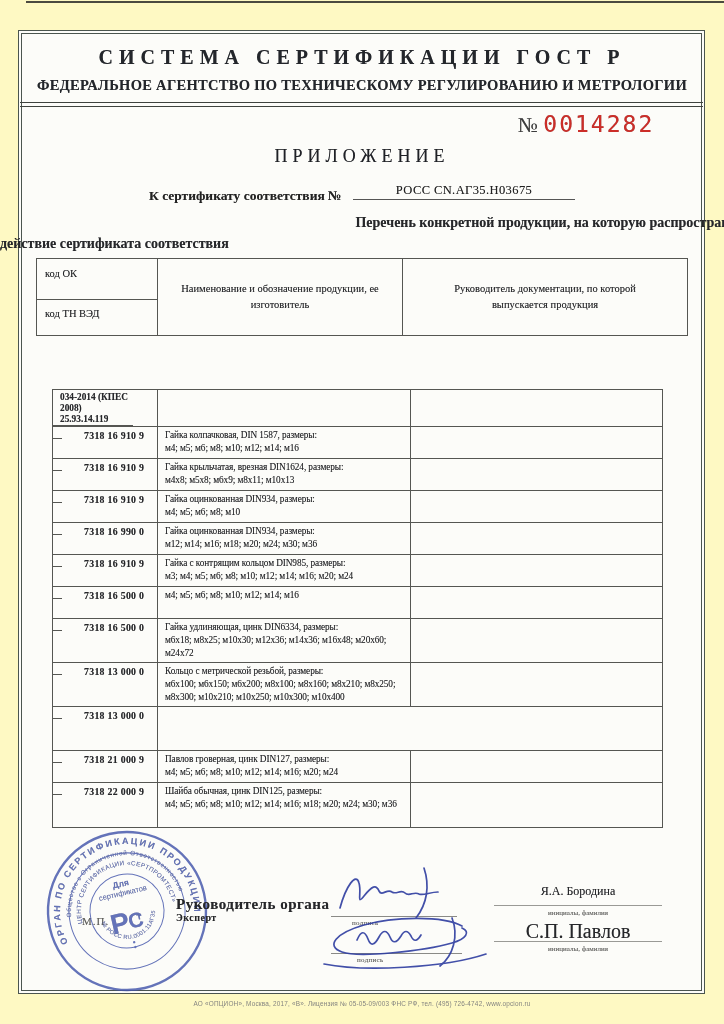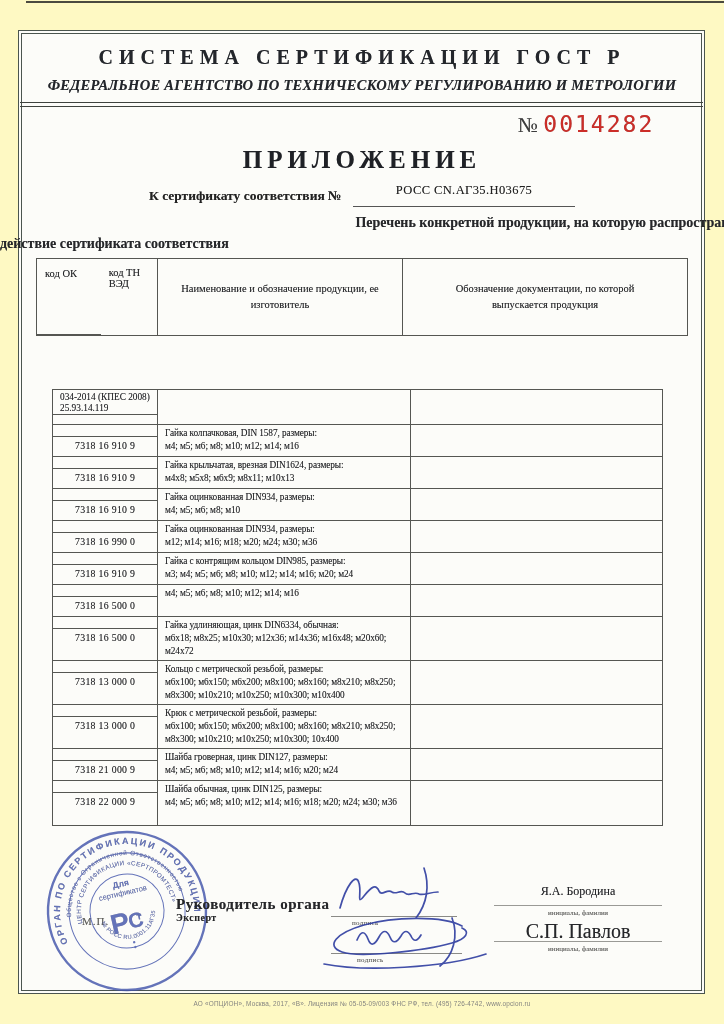--- a/index.html
+++ b/index.html
@@ -14,7 +14,7 @@
   .sys-title{position:absolute;top:46px;left:0;width:100%;text-align:center;
              font-size:20px;font-weight:700;letter-spacing:6px;color:#23262b;}
   .agency{position:absolute;top:77px;left:0;width:100%;text-align:center;
-          font-size:14.5px;font-weight:700;letter-spacing:.3px;color:#23262b;font-style:italic;}
+          font-size:14.5px;font-weight:700;letter-spacing:.3px;color:#23262b;}
   .header-rule{position:absolute;left:20px;top:102px;width:683px;height:3px;
                border-top:1.4px solid #3f433e;border-bottom:1px solid #3f433e;}
 

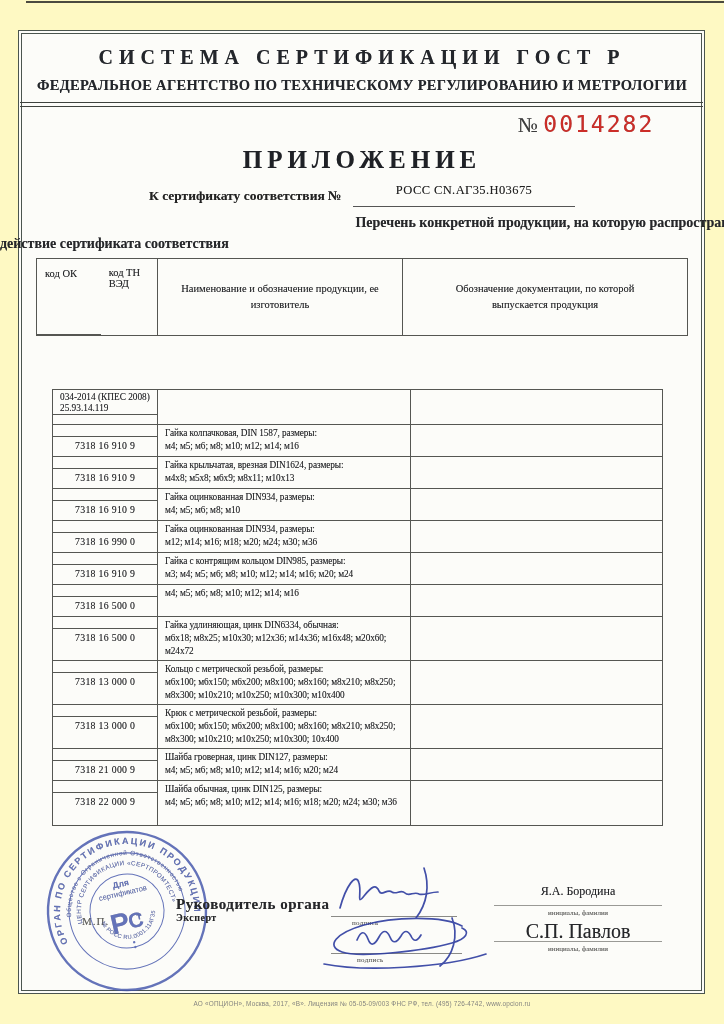--- a/index.html
+++ b/index.html
@@ -23,7 +23,7 @@
   .form-number .digits{font-family:"DejaVu Sans Mono",monospace;font-size:23px;letter-spacing:2px;}
 
   .doc-title{position:absolute;top:146px;left:0;width:100%;text-align:center;
-             font-size:25px;font-weight:700;letter-spacing:5px;color:#1f2126;}
+             font-size:18px;font-weight:400;letter-spacing:5px;color:#1f2126;}
   .cert-line{position:absolute;top:188px;left:0;width:100%;text-align:center;
              font-size:13.5px;font-weight:700;color:#222;}
   .cert-value{display:inline-block;width:222px;border-bottom:1.2px solid #555;

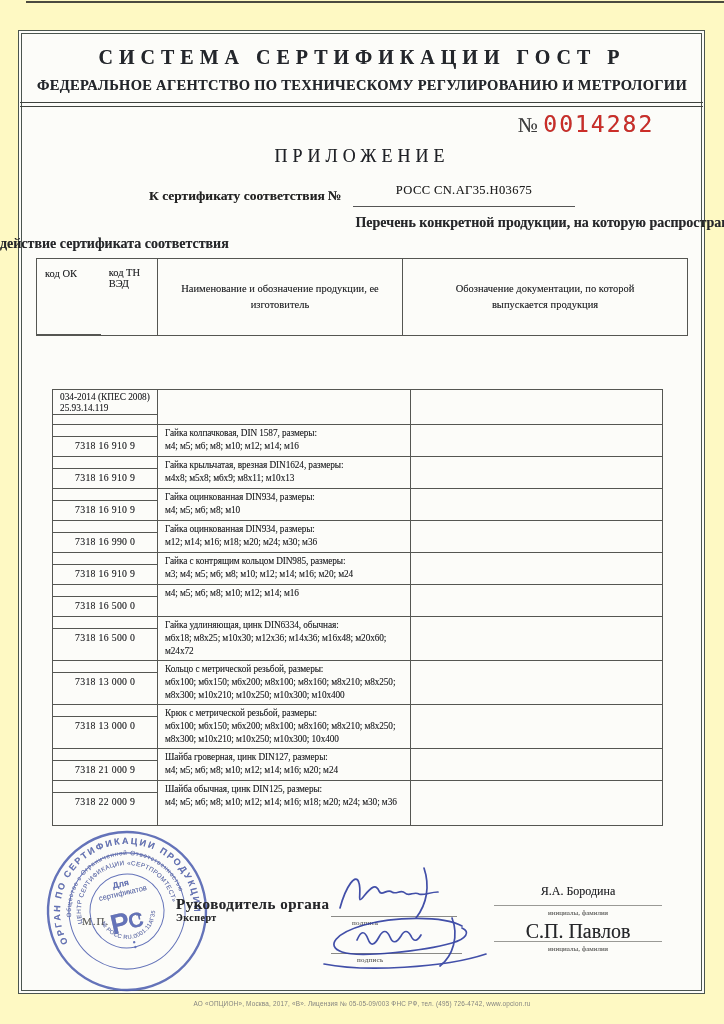--- a/index.html
+++ b/index.html
@@ -28,7 +28,7 @@
              font-size:13.5px;font-weight:700;color:#222;}
   .cert-value{display:inline-block;width:222px;border-bottom:1.2px solid #555;
               font-weight:400;font-size:12.5px;transform:translateY(-6px);
-              margin-left:8px;letter-spacing:.4px;padding-bottom:8px;}
+              margin-left:8px;letter-spacing:.4px;padding-bottom:1px;}
   .purpose1{position:absolute;top:215px;left:0;width:100%;text-align:right;font-size:14px;font-weight:700;margin-left:40px;}
   .purpose2{position:absolute;top:236px;left:0;width:100%;text-align:left;font-size:14px;font-weight:700;}
 

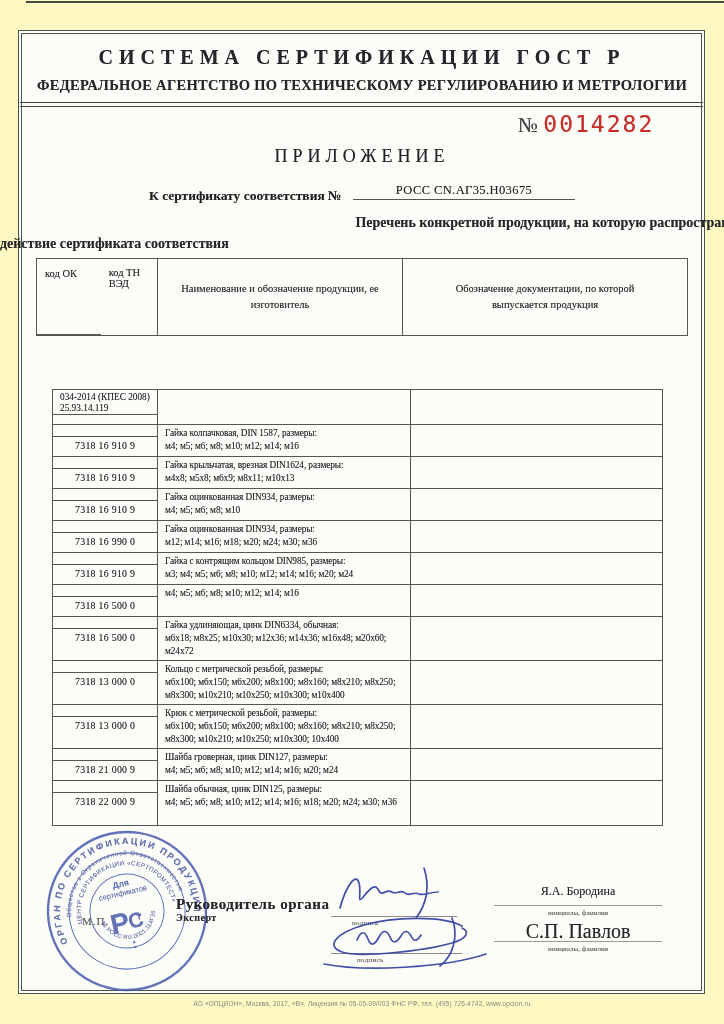--- a/index.html
+++ b/index.html
@@ -35,7 +35,7 @@
   
   .htable{position:absolute;left:36px;top:258px;width:652px;height:78px;
           border:1.1px solid #555652;display:flex;font-size:10.5px;box-sizing:border-box;background:#fcfcf9;}
-  .h-c1{width:121px;border-right:1.1px solid #555652;display:flex;flex-direction:row;box-sizing:border-box;}
+  .h-c1{width:121px;border-right:1.1px solid #555652;display:flex;flex-direction:column;box-sizing:border-box;}
   .h-c1-top{flex:1.15;padding:9px 0 0 8px;border-bottom:1px solid #555652;box-sizing:border-box;}
   .h-c1-bot{flex:1;padding:8px 0 0 8px;box-sizing:border-box;}
   .h-c2{width:245px;border-right:1.1px solid #555652;display:flex;align-items:center;justify-content:center;

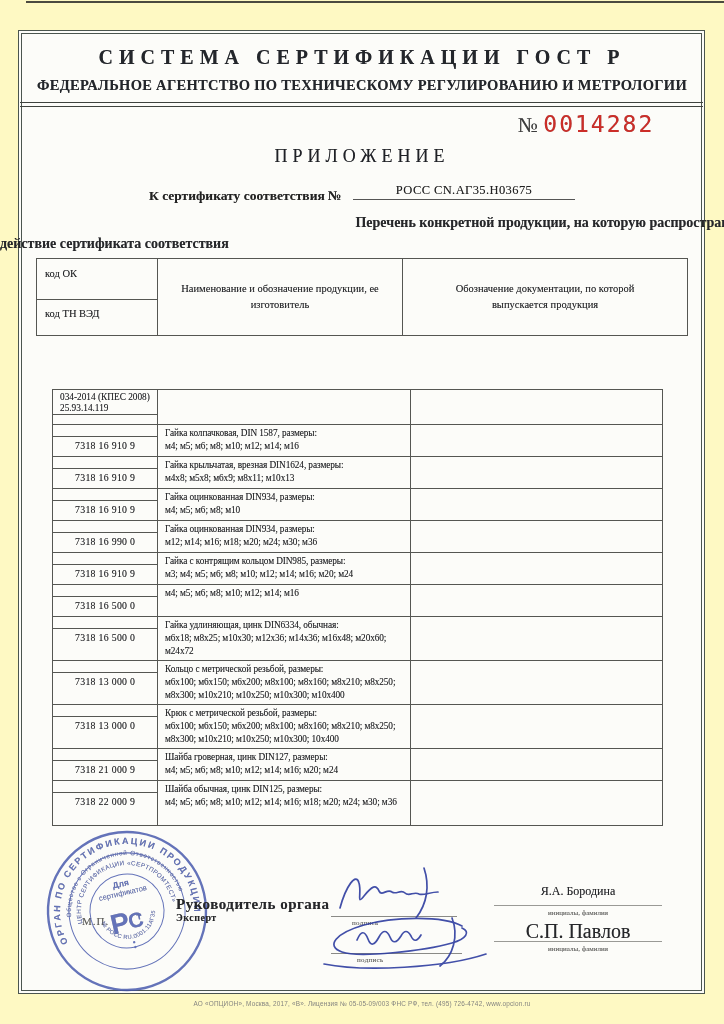--- a/index.html
+++ b/index.html
@@ -115,7 +115,7 @@
       <div class="h-c1-bot">код ТН ВЭД</div>
     </div>
     <div class="h-c2">Наименование и обозначение продукции, ее изготовитель</div>
-    <div class="h-c3">Обозначение документации, по которой выпускается продукция</div>
+    <div class="h-c3">Руководитель документации, по которой выпускается продукция</div>
   </div>
 
   <div class="btable">

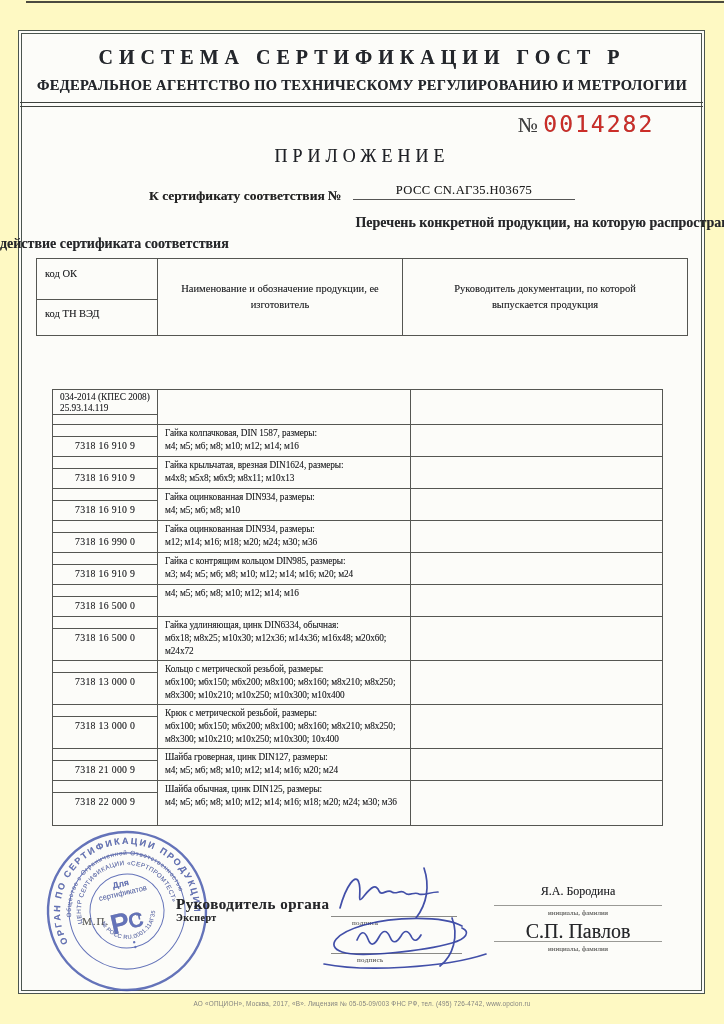--- a/index.html
+++ b/index.html
@@ -50,7 +50,7 @@
   .t-row:last-child{border-bottom:none;}
   .t-row.tall{min-height:44px;}
   .t-row.first{min-height:35px;}
-  .t-c1{width:105px;border-right:1.1px solid #555652;display:flex;flex-direction:column;box-sizing:border-box;}
+  .t-c1{width:105px;border-right:1.1px solid #555652;display:flex;box-sizing:border-box;font-weight:bold;}
   .c1-top{height:12px;border-bottom:1.1px solid #555652;font-size:9.3px;line-height:1.2;
           padding:1px 2px 0 7px;box-sizing:border-box;overflow:hidden;}
   .t-row.first .c1-top{height:auto;min-height:24px;padding-top:2px;}

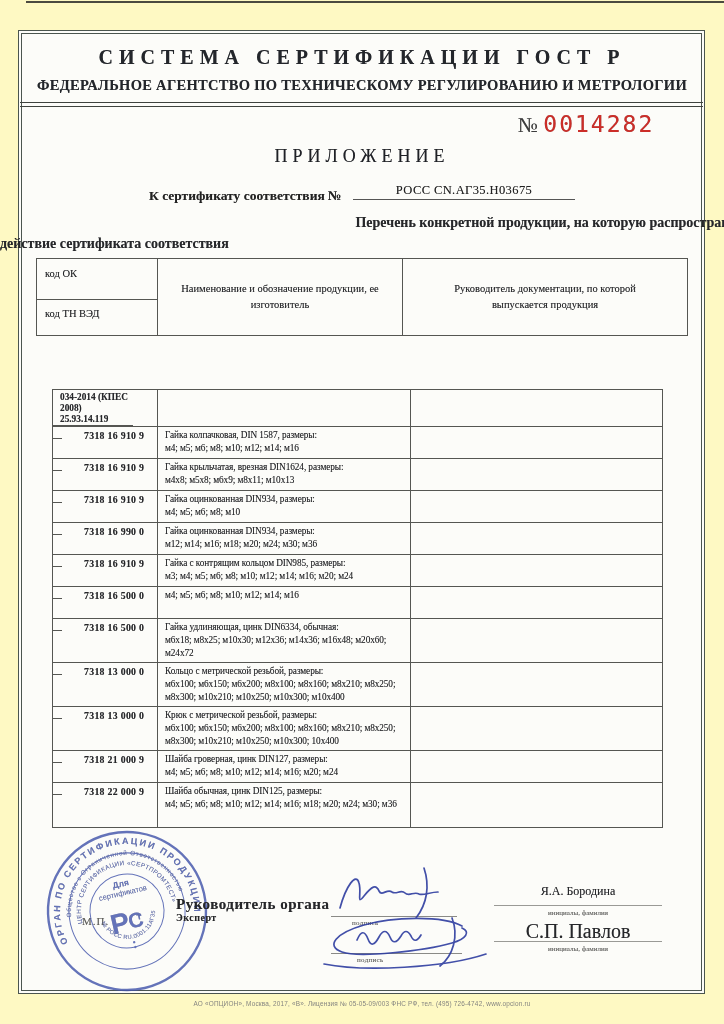--- a/index.html
+++ b/index.html
@@ -201,7 +201,7 @@
           <div class="c1-bot">7318 16 500 0</div>
         </div>
         <div class="t-c2">
-          <div class="d-title">Гайка удлиняющая, цинк DIN6334, обычная:</div>
+          <div class="d-title">Гайка удлиняющая, цинк DIN6334, размеры:</div>
           <div class="d-sizes">м6х18; м8х25; м10х30; м12х36; м14х36; м16х48; м20х60; м24х72</div>
         </div>
         <div class="t-c3"></div>

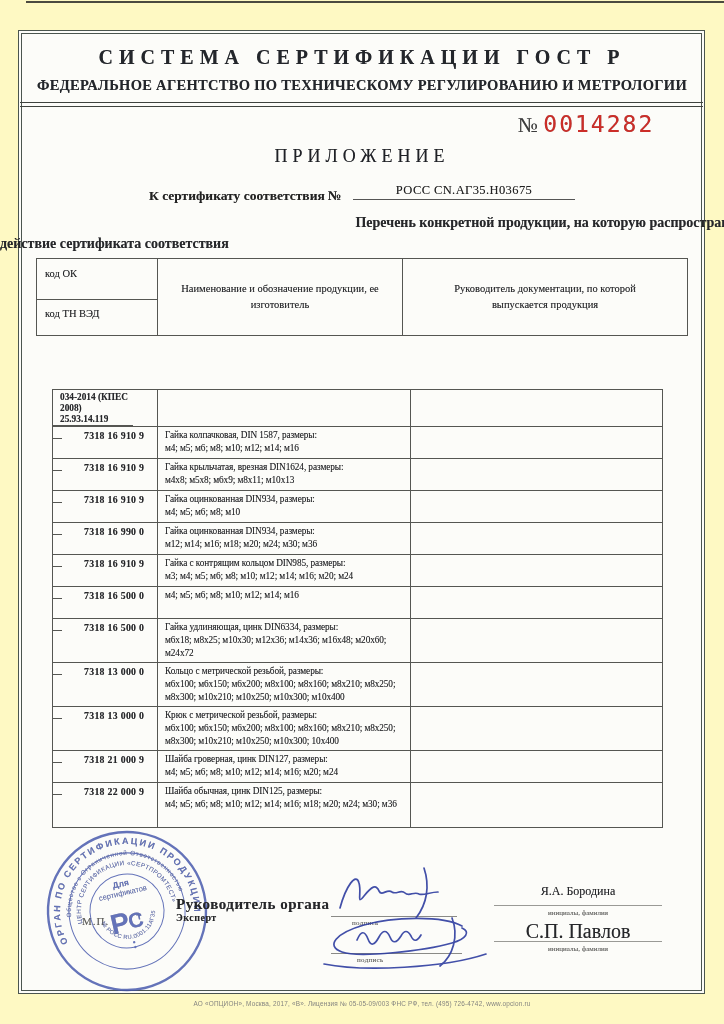--- a/index.html
+++ b/index.html
@@ -221,10 +221,6 @@
         <div class="t-c1">
           <div class="c1-top"></div>
           <div class="c1-bot">7318 13 000 0</div>
-        </div>
-        <div class="t-c2">
-          <div class="d-title">Крюк с метрической резьбой, размеры:</div>
-          <div class="d-sizes">м6х100; м6х150; м6х200; м8х100; м8х160; м8х210; м8х250; м8х300; м10х210; м10х250; м10х300; 10х400</div>
         </div>
         <div class="t-c3"></div>
       </div>

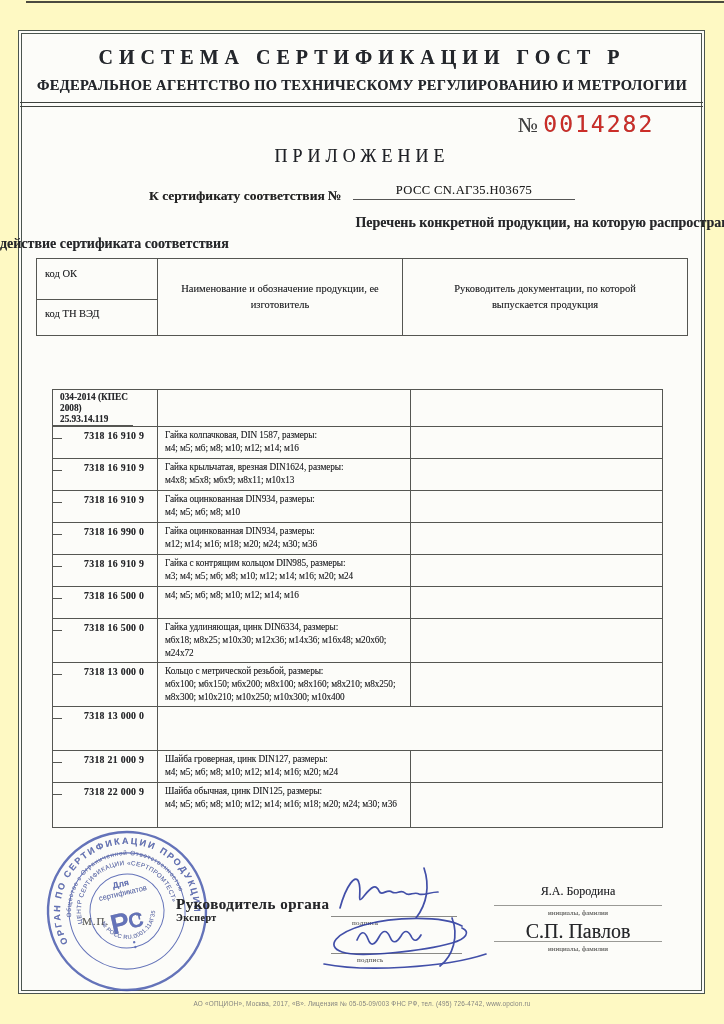--- a/index.html
+++ b/index.html
@@ -230,7 +230,7 @@
           <div class="c1-bot">7318 21 000 9</div>
         </div>
         <div class="t-c2">
-          <div class="d-title">Шайба гроверная, цинк DIN127, размеры:</div>
+          <div class="d-title">Павлов гроверная, цинк DIN127, размеры:</div>
           <div class="d-sizes">м4; м5; м6; м8; м10; м12; м14; м16; м20; м24</div>
         </div>
         <div class="t-c3"></div>

